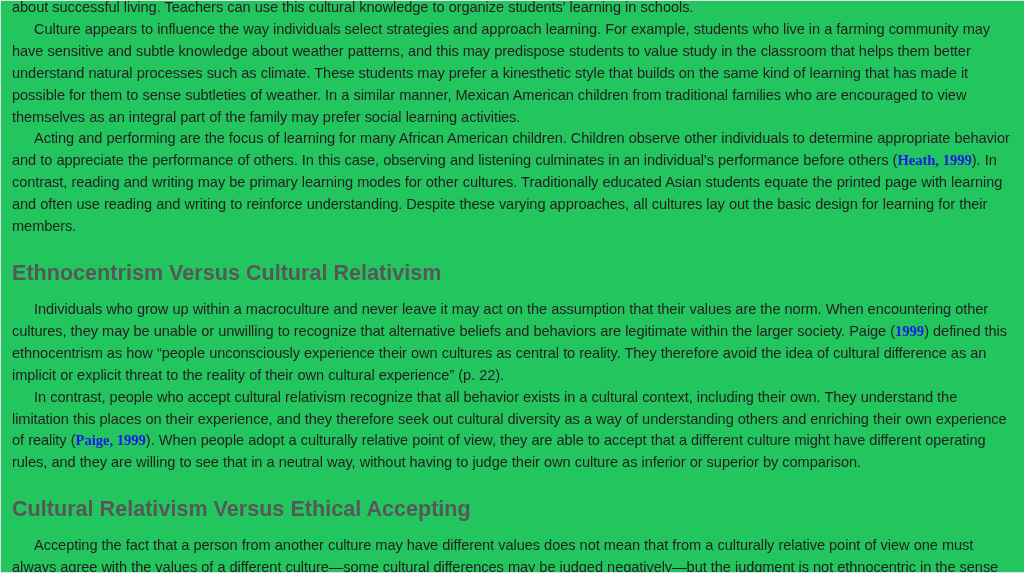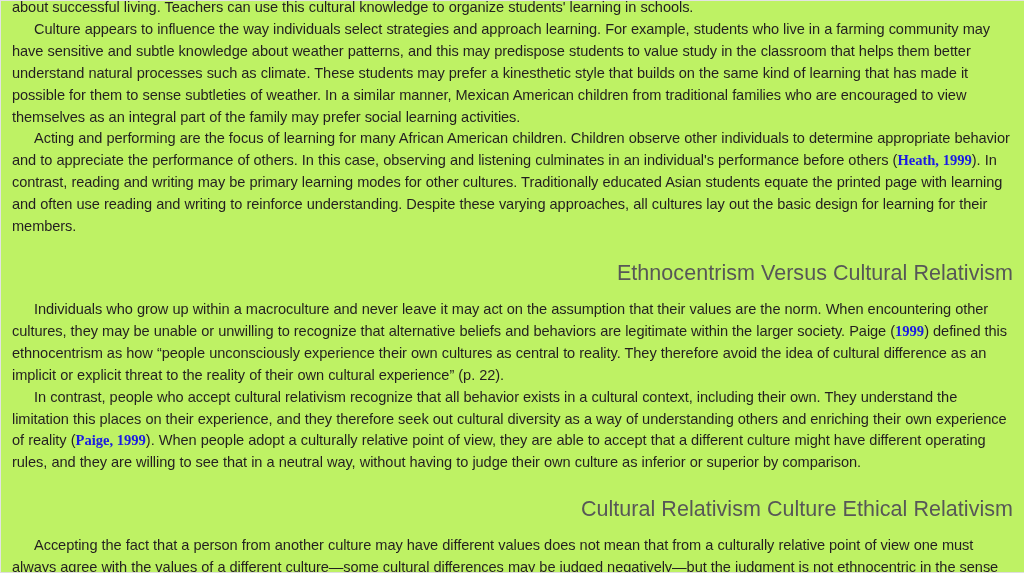--- a/index.html
+++ b/index.html
@@ -20,7 +20,7 @@
     width: 1024px;
     height: 573px;
     box-sizing: border-box;
-    background: #bef264;
+    background: #22c55e;
     border-top: 1px solid #e3e3e3;
     border-left: 1px solid #e3e3e3;
     border-bottom: 1px solid #dedede;

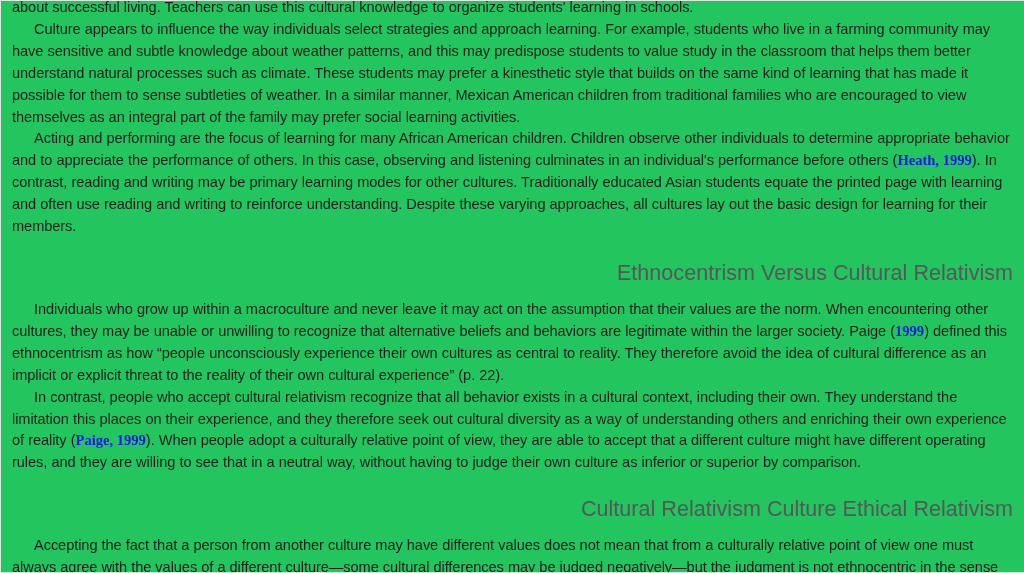--- a/index.html
+++ b/index.html
@@ -53,11 +53,10 @@
     margin: 0;
     padding: 0;
     color: #575757;
-    font-weight: 400;
+    font-weight: 700;
     font-size: 21.5px;
     line-height: 26px;
     letter-spacing: 0.002em;
-    text-align: right;
   }
   .sp-before-h1  { height: 22px; }
   .sp-after-h1   { height: 13px; }

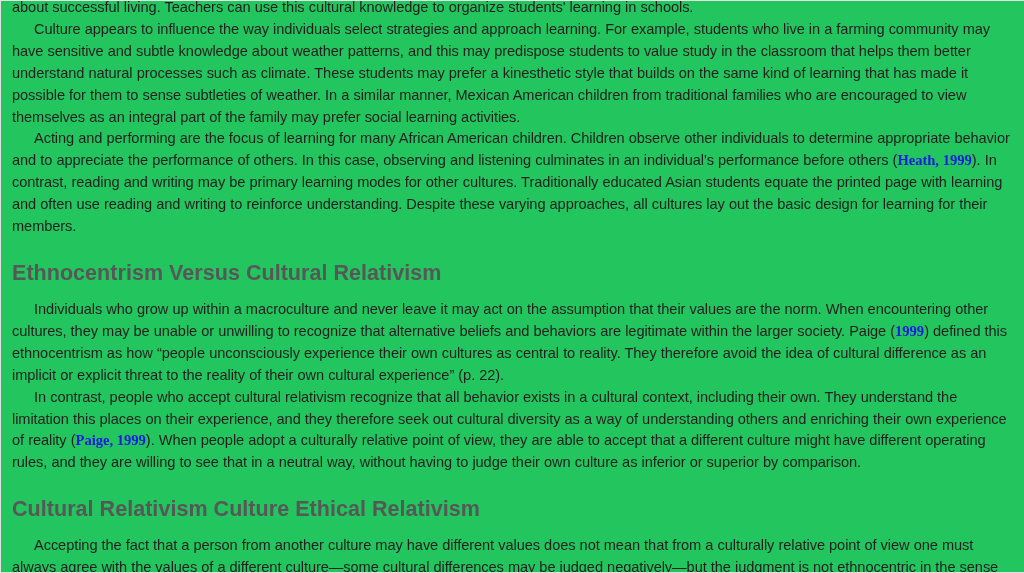--- a/index.html
+++ b/index.html
@@ -98,7 +98,7 @@
     </p>
 
     <div class="sp-before-h2"></div>
-    <h2 class="section-head">Cultural Relativism Culture Ethical Relativism</h2>
+    <h2 class="section-head">Cultural Relativism Versus Ethical Accepting</h2>
     <div class="sp-after-h2"></div>
 
     <p class="body-par indented">Accepting the fact that a person from another culture may have different values does not mean that from a culturally relative point of view one must always agree with the values of a different culture—some cultural differences may be judged negatively—but the judgment is not ethnocentric in the sense of denying that such a difference could occur. Cultural relativism is not the same as ethical relativism—saying “cultures have different values” is not the same as saying “morally and ethically, anything goes” (all behavior is acceptable in all contexts). One does not have to abandon one's own cultural values to appreciate the idea that not all</p>

